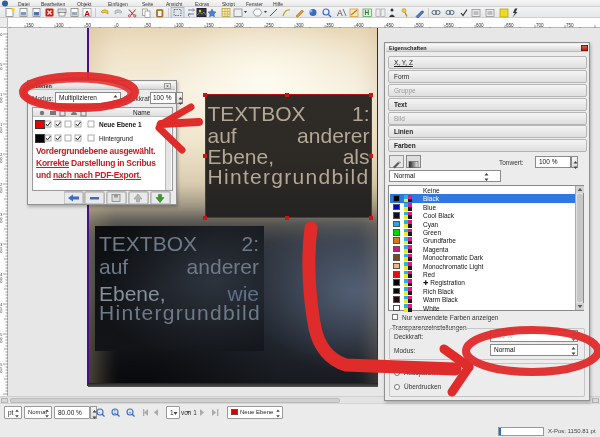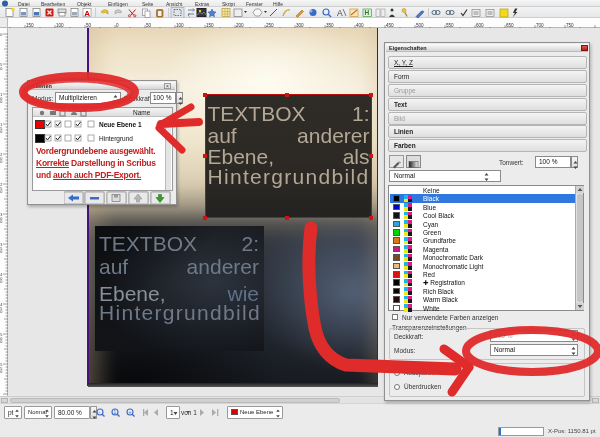--- a/index.html
+++ b/index.html
@@ -664,7 +664,7 @@
     <span style="position:absolute;left:66px;top:27px;font-size:6.5px;color:#111">Hintergrund</span>
     <div class="red" style="position:absolute;left:3px;top:38px;font-size:8.5px;font-weight:bold;letter-spacing:-0.25px;white-space:nowrap">Vordergrundebene ausgewählt.</div>
     <div class="red" style="position:absolute;left:3px;top:50px;font-size:8.5px;font-weight:bold;letter-spacing:-0.25px;white-space:nowrap"><u>Korrekte</u> Darstellung in Scribus</div>
-    <div class="red" style="position:absolute;left:3px;top:62px;font-size:8.5px;font-weight:bold;letter-spacing:-0.25px;white-space:nowrap">und <u>auch auch PDF-Export.</u></div>
+    <div class="red" style="position:absolute;left:3px;top:62px;font-size:8.5px;font-weight:bold;letter-spacing:-0.25px;white-space:nowrap">und <u>nach nach PDF-Export.</u></div>
   <div style="position:absolute;right:1px;top:10px;width:6px;height:72px;background:#e4e4e4;border-left:1px solid #bbb"></div>
     </div>
   <svg class="abs" style="left:0;top:26px" width="150" height="84" viewBox="0 0 150 84" id="lychecks">

